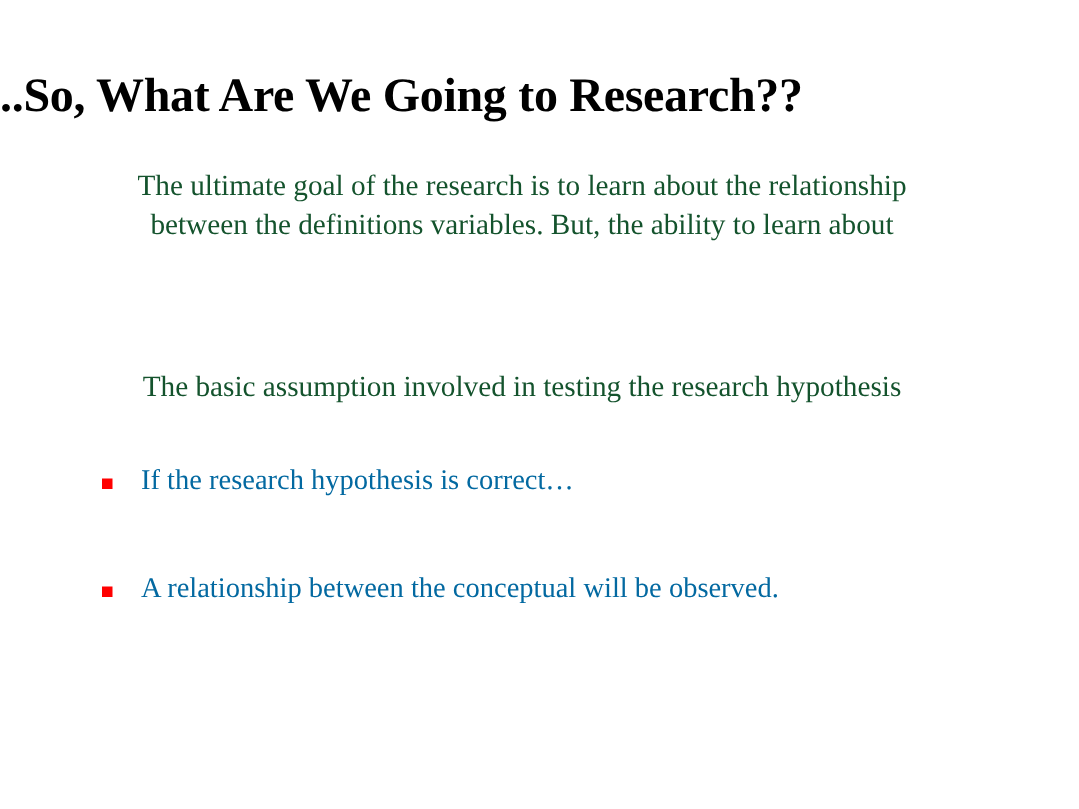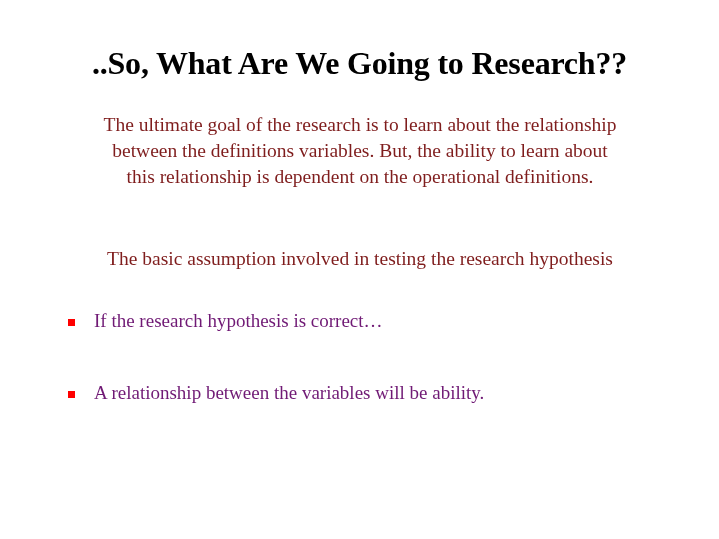--- a/index.html
+++ b/index.html
@@ -28,7 +28,7 @@
     left: 0;
     top: 44px;
     width: 719px;
-    text-align: center;
+    text-align: left;
     font-family: "Liberation Serif", "DejaVu Serif", serif;
     font-weight: bold;
     font-size: 32px;

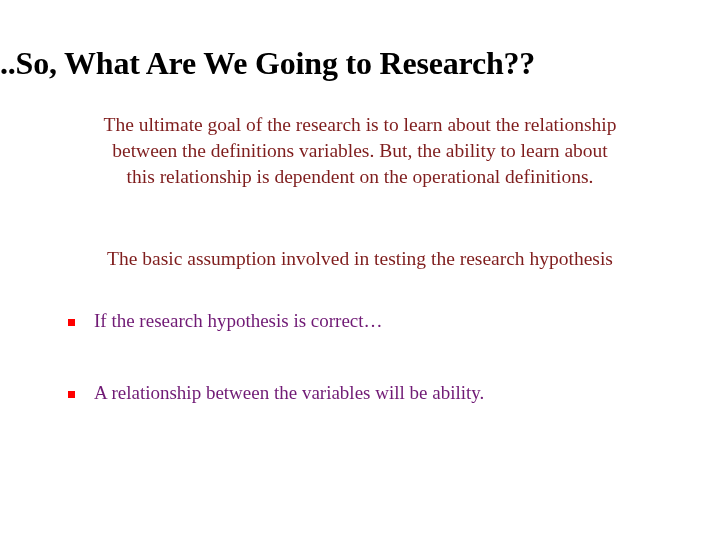--- a/index.html
+++ b/index.html
@@ -39,12 +39,12 @@
   }
   .body-block {
     position: absolute;
-    left: 28px;
+    left: 16px;
     width: 664px;
     text-align: center;
     font-size: 19.5px;
     line-height: 26px;
-    color: #7f1d1d;
+    color: #14532d;
     font-family: Liberation Serif, serif;
   }
   #para-1 { top: 112px; }

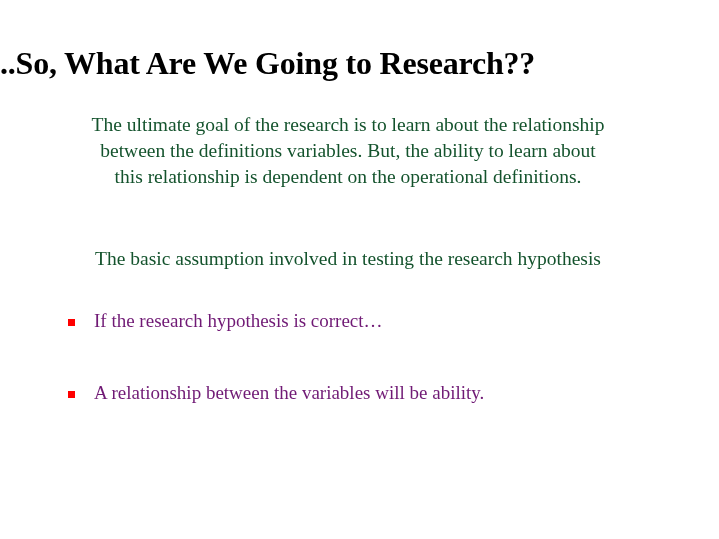--- a/index.html
+++ b/index.html
@@ -93,7 +93,6 @@
   <div class="body-block" id="para-1">
     <span class="body-line">The ultimate goal of the research is to learn about the relationship</span>
     <span class="body-line">between the definitions variables. But, the ability to learn about</span>
-    <span class="body-line">this relationship is dependent on the operational definitions.</span>
   </div>
 
   <div class="body-block" id="para-2">

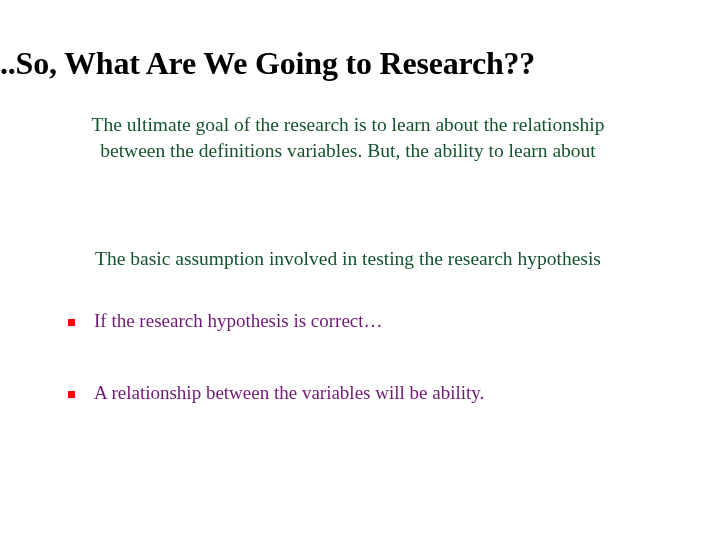--- a/index.html
+++ b/index.html
@@ -68,7 +68,7 @@
     padding-left: 30px;
     font-size: 19px;
     line-height: 26px;
-    color: #701a75;
+    color: #0369a1;
     white-space: nowrap;
   }
   .bullet-marker {

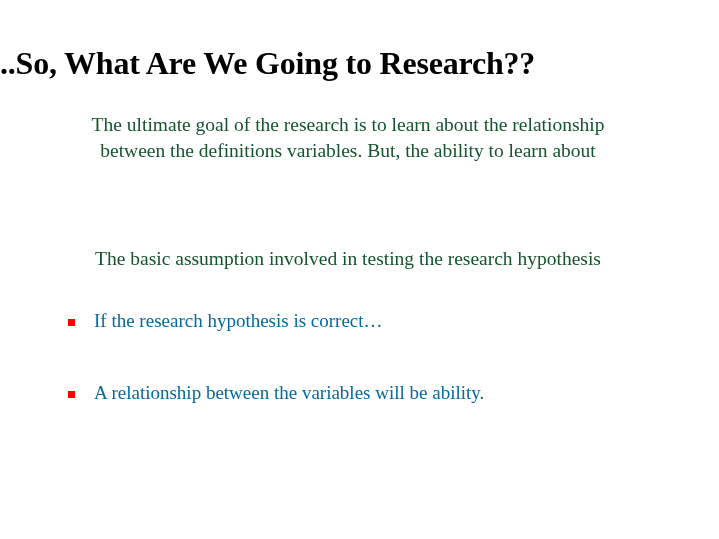--- a/index.html
+++ b/index.html
@@ -106,7 +106,7 @@
     </li>
     <li class="bullet-item">
       <span class="bullet-marker"></span>
-      <span class="bullet-text">A relationship between the variables will be ability.</span>
+      <span class="bullet-text">A relationship between the conceptual will be observed.</span>
     </li>
   </ul>
 

